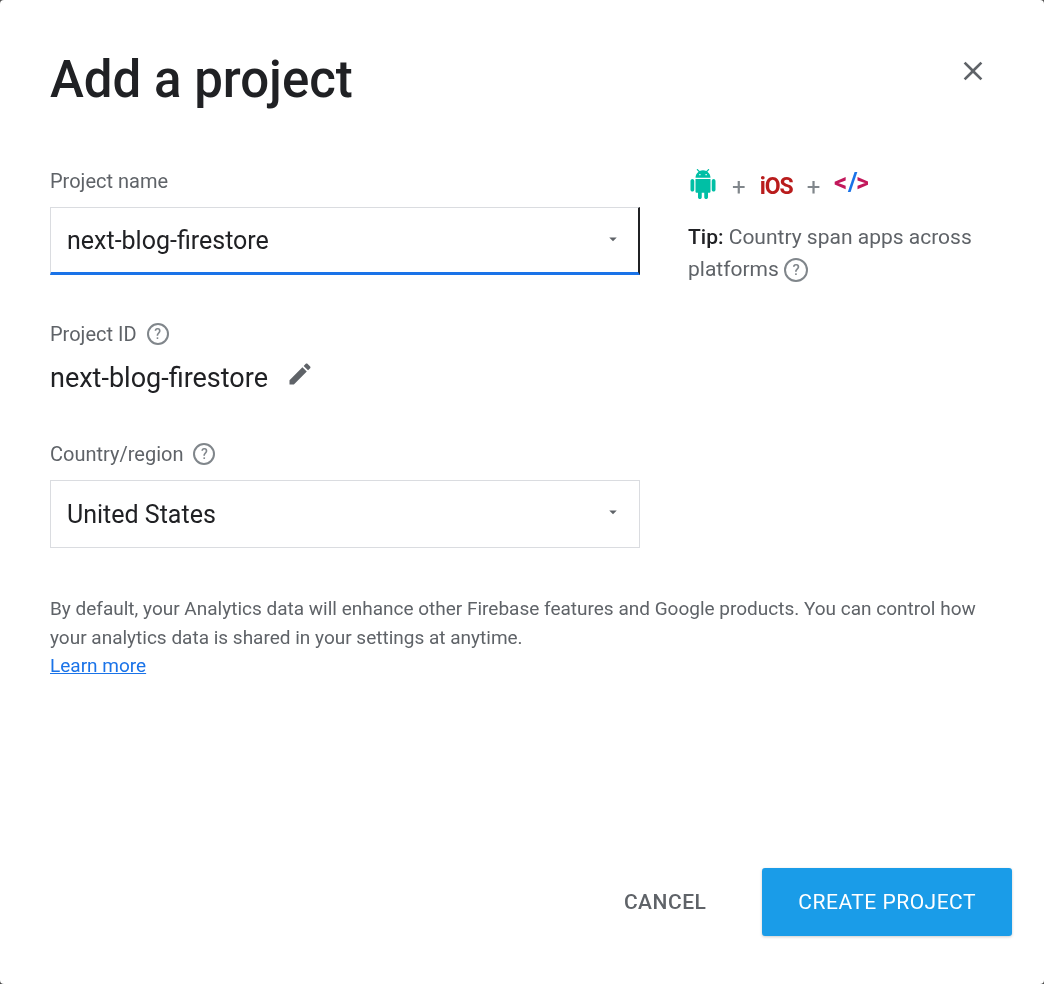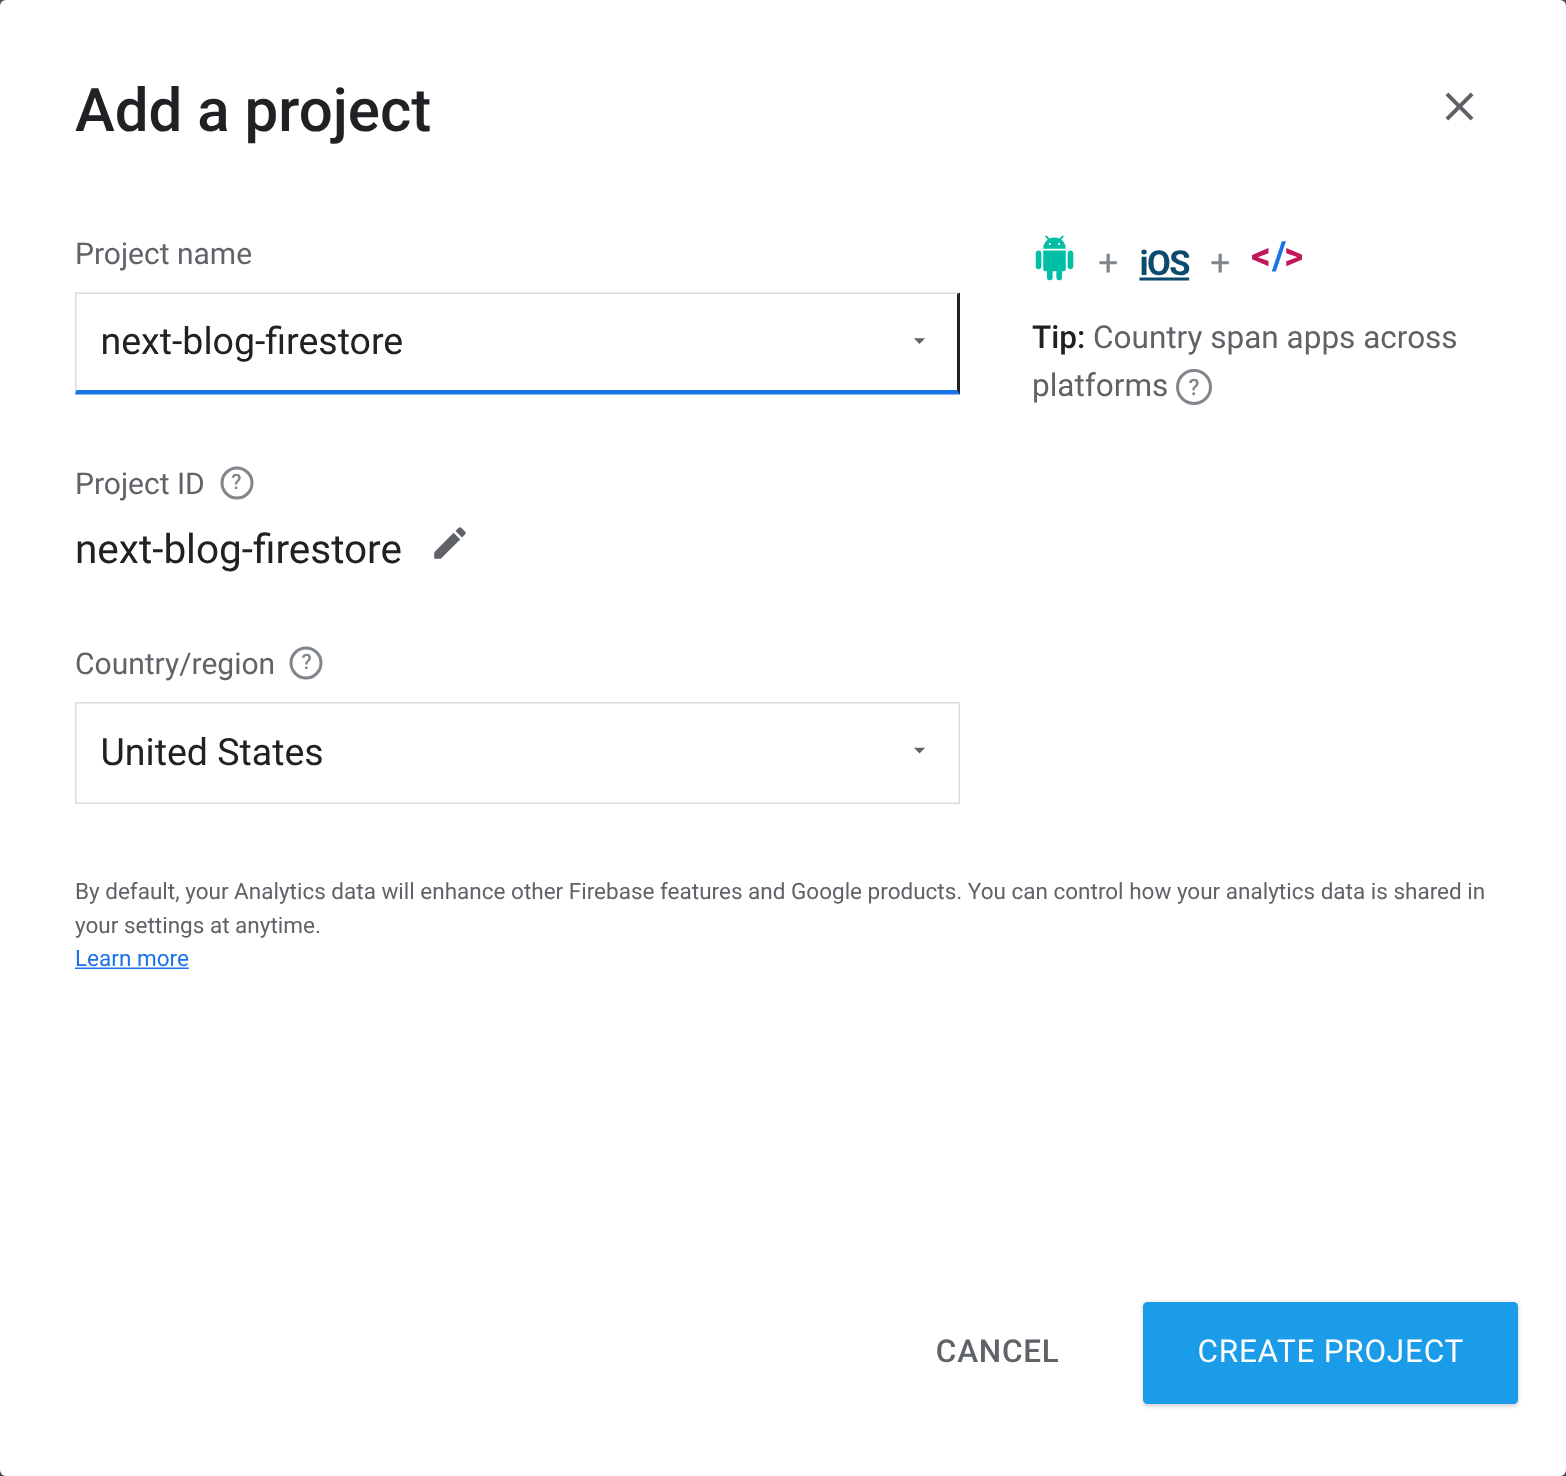--- a/index.html
+++ b/index.html
@@ -40,7 +40,7 @@
     }
     
     .dialog-title {
-      font-size: 40px;
+      font-size: 51px;
       font-weight: 500;
       color: #202124;
       margin-bottom: 60px;

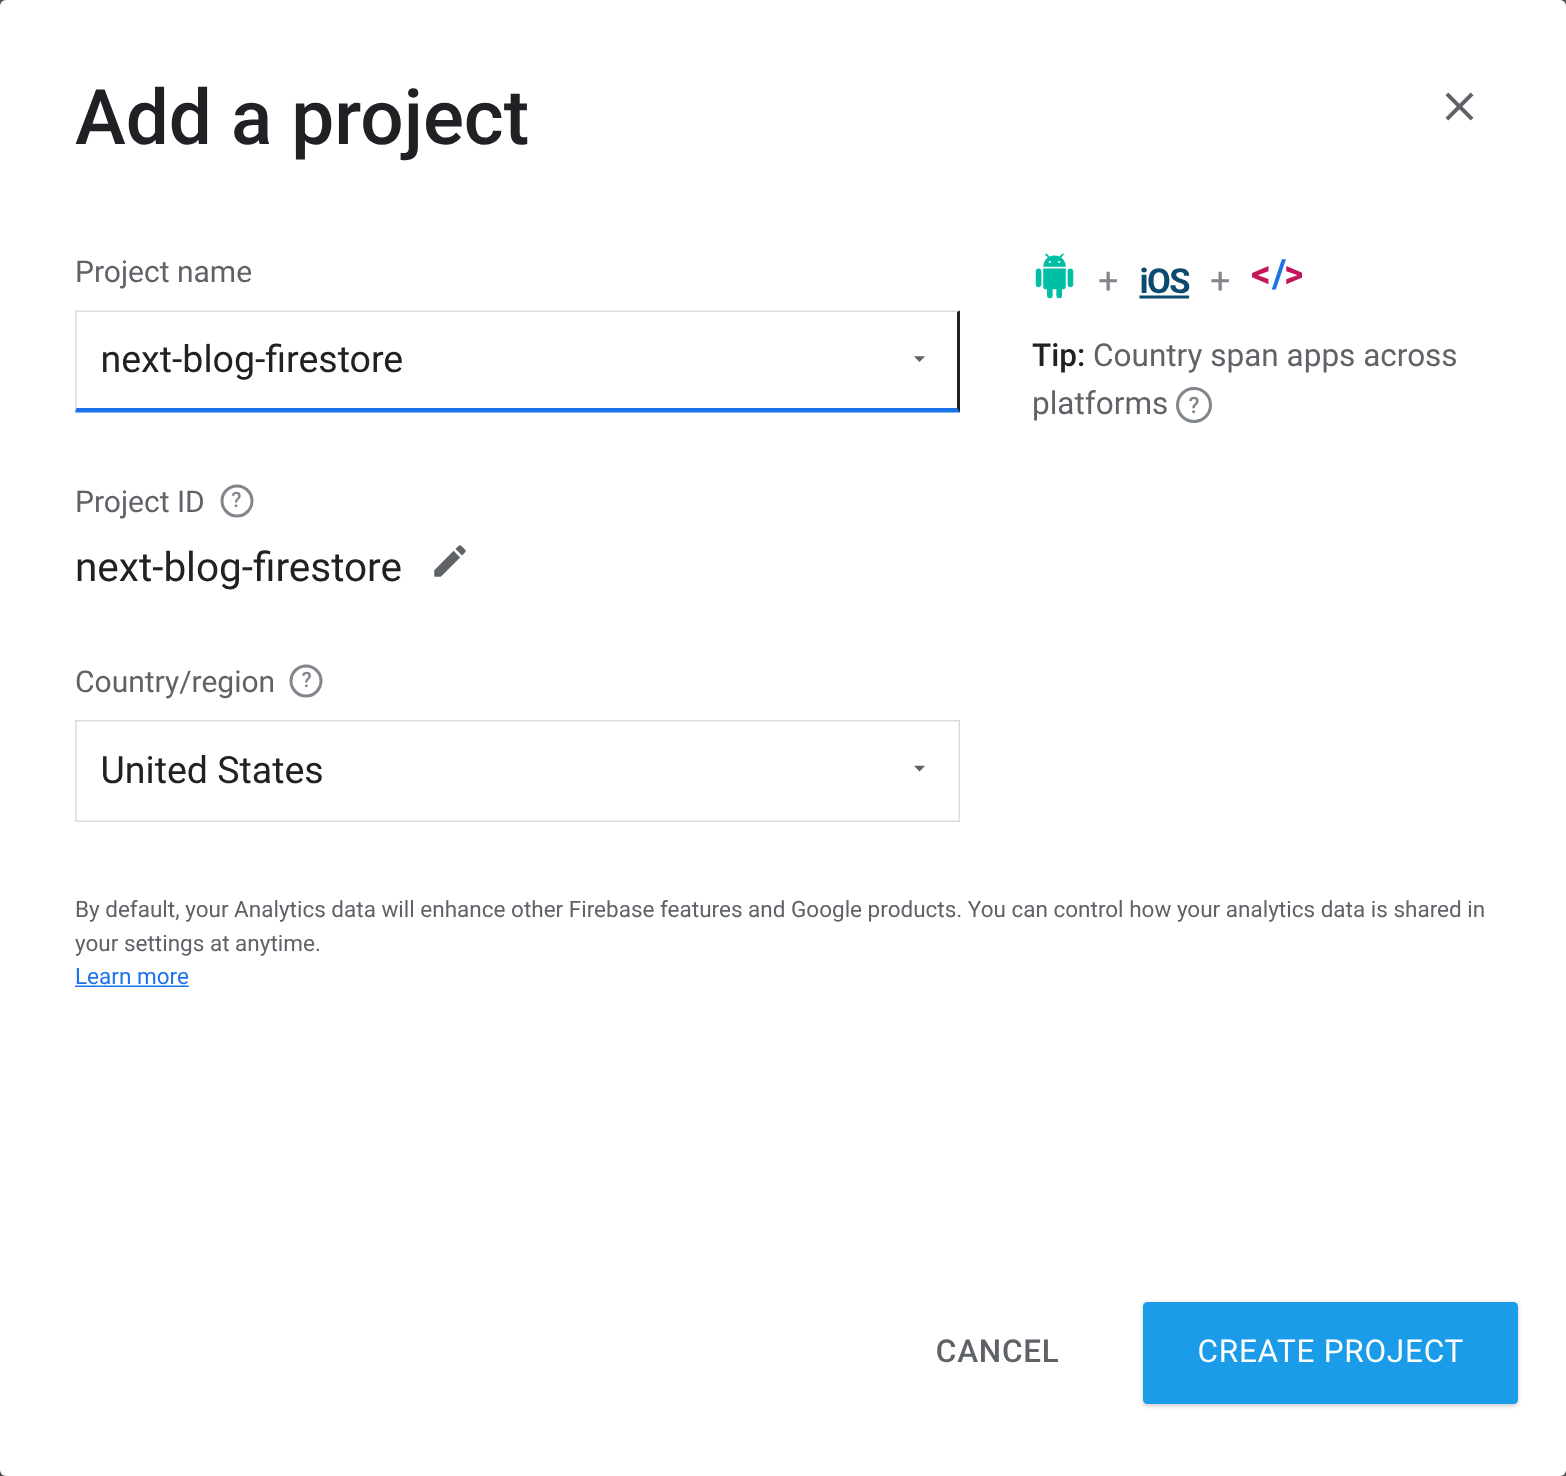--- a/index.html
+++ b/index.html
@@ -221,11 +221,10 @@
     }
     
     .ios-text {
-      color: #0c4a6e;
+      color: #b91c1c;
       font-weight: 700;
       font-size: 23px;
       letter-spacing: -1px;
-      text-decoration: underline;
     }
     
     .cursor-line {

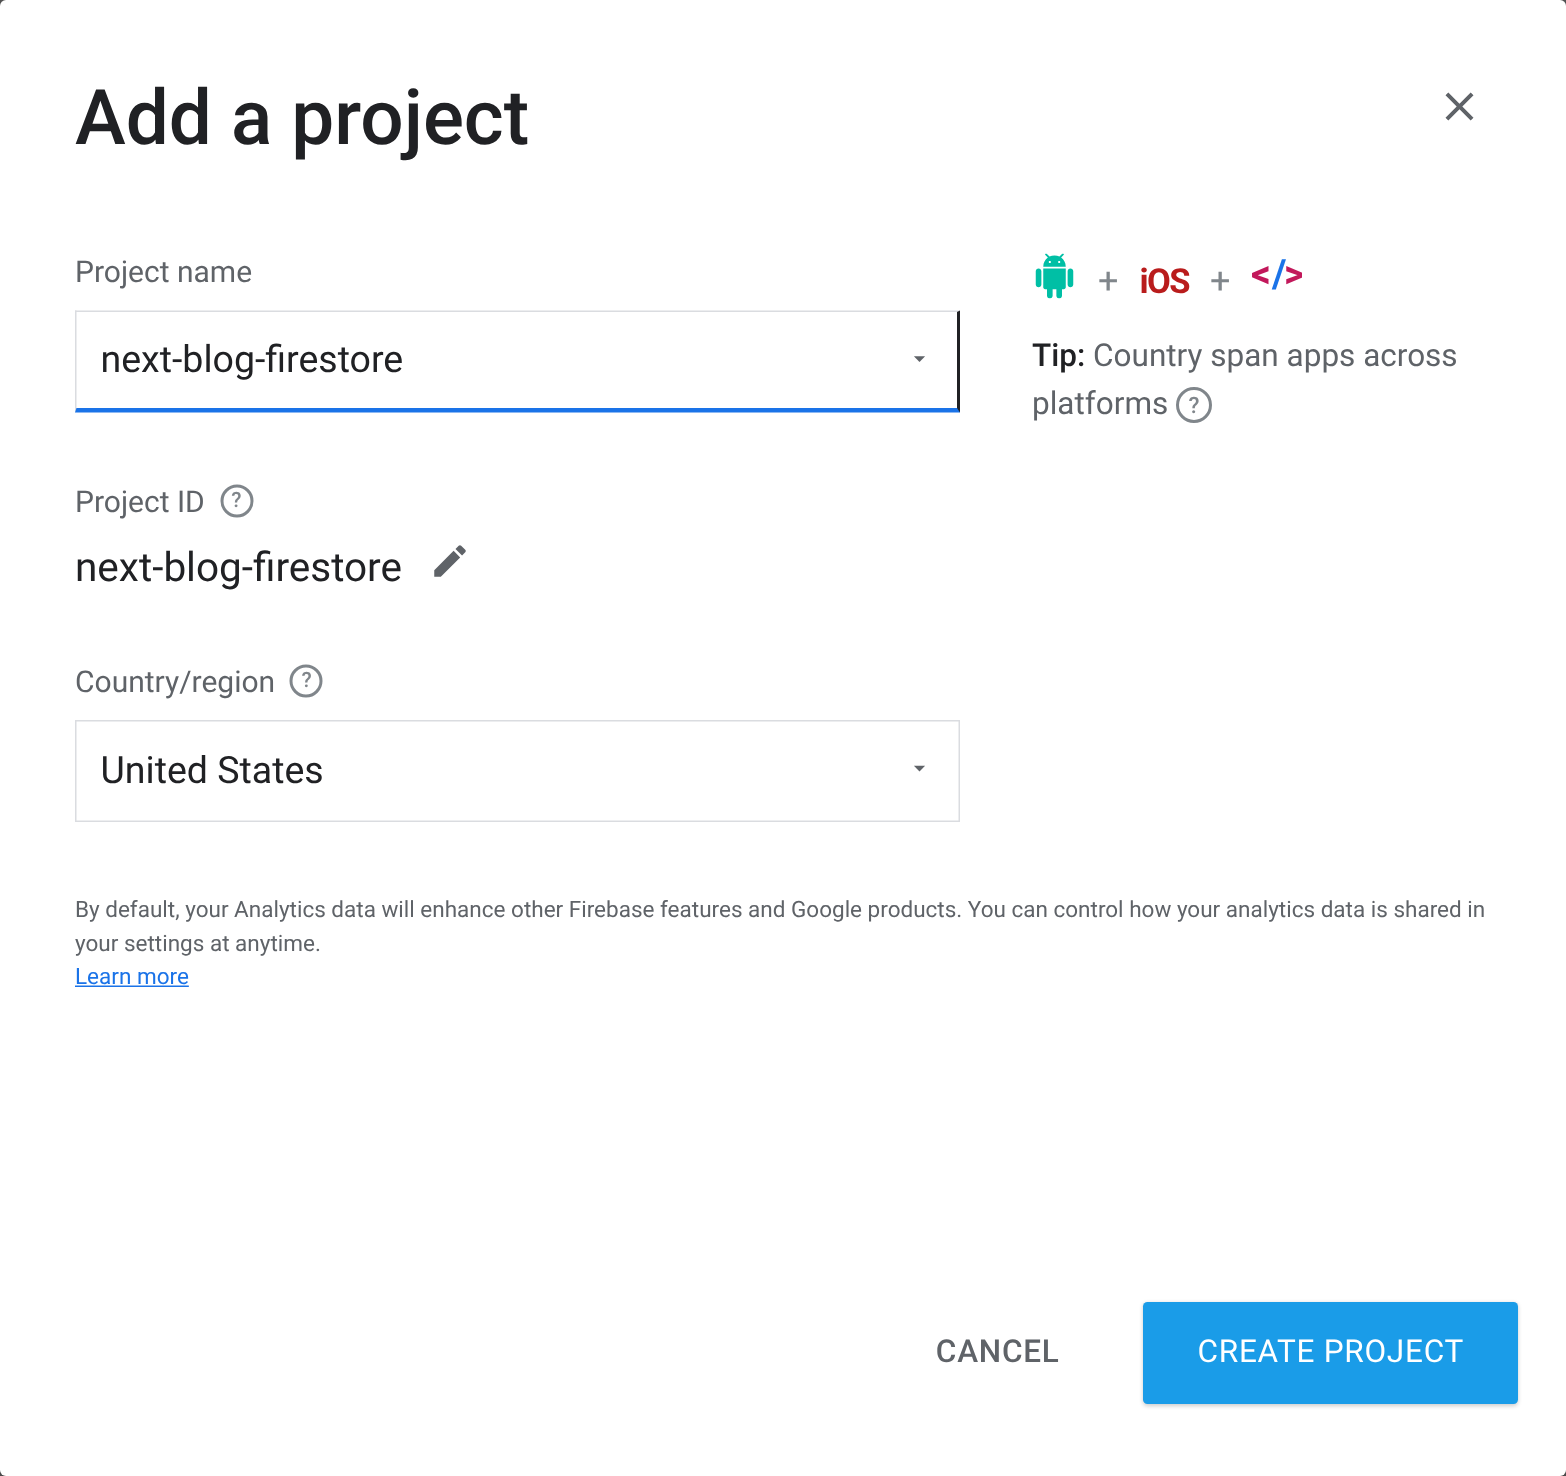--- a/index.html
+++ b/index.html
@@ -169,7 +169,7 @@
     }
     
     .disclaimer {
-      font-size: 15px;
+      font-size: 19px;
       color: #5f6368;
       line-height: 1.5;
       margin-top: 10px;

